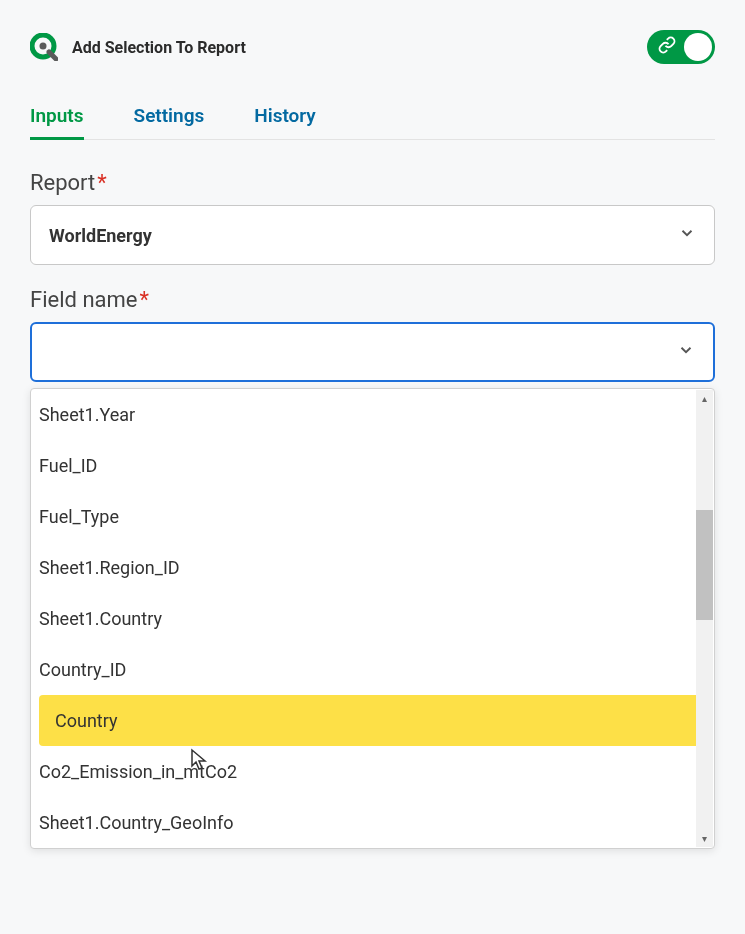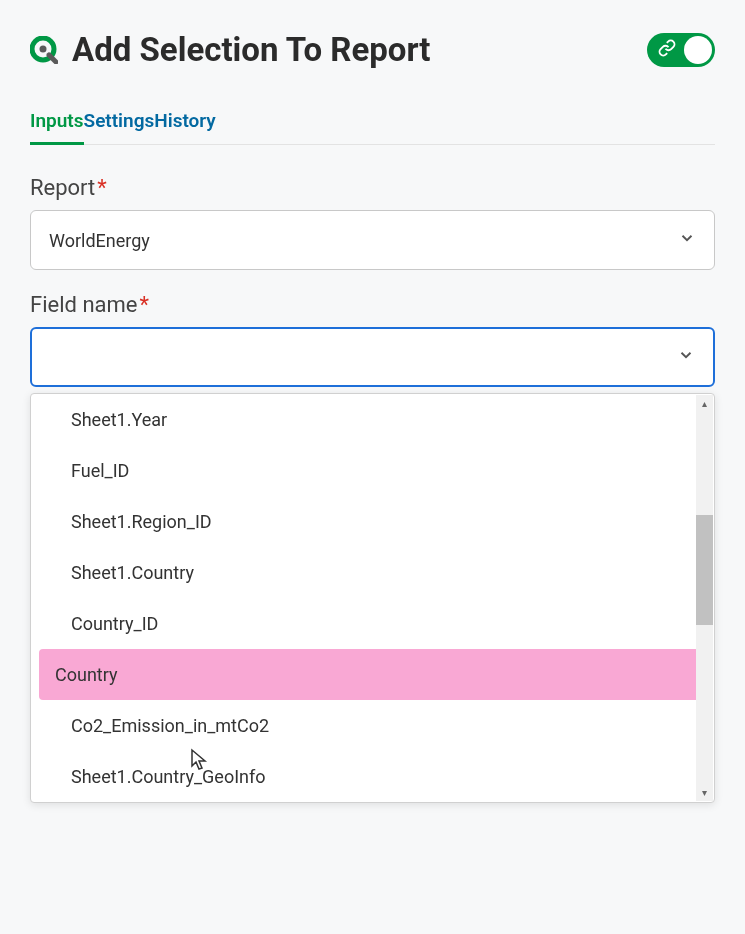--- a/index.html
+++ b/index.html
@@ -34,7 +34,7 @@
       position: relative;
     }
     .title {
-      font-size: 33px;
+      font-size: 16px;
       font-weight: 700;
       color: #2b2b2b;
     }

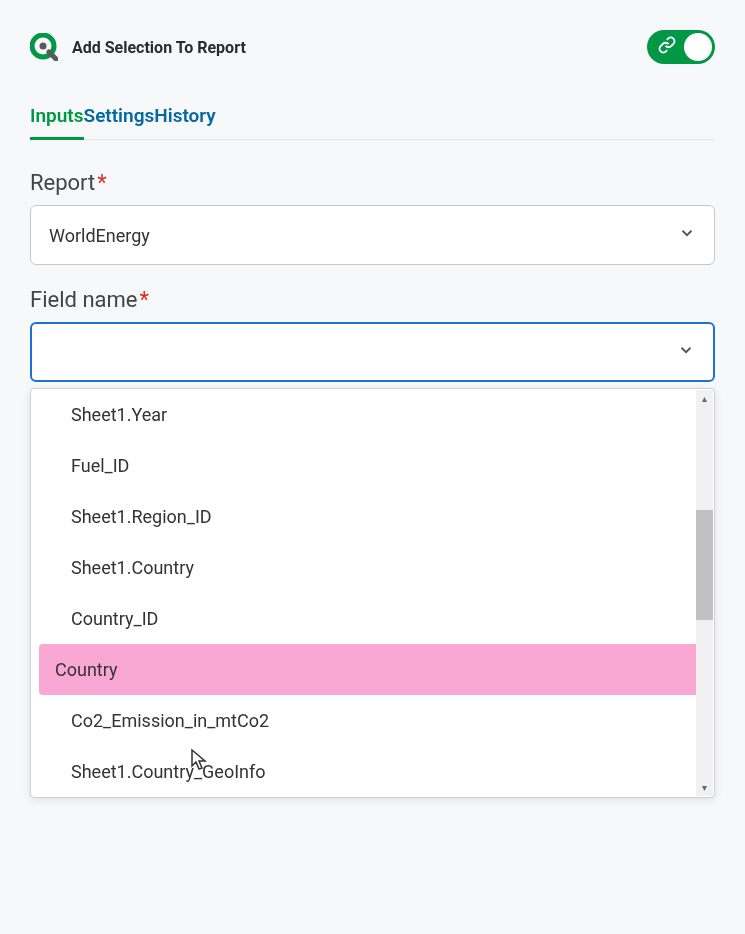--- a/index.html
+++ b/index.html
@@ -63,6 +63,7 @@
     }
     .tabs {
       display: flex;
+      gap: 50px;
       border-bottom: 1px solid #e3e3e3;
       margin-bottom: 30px;
     }

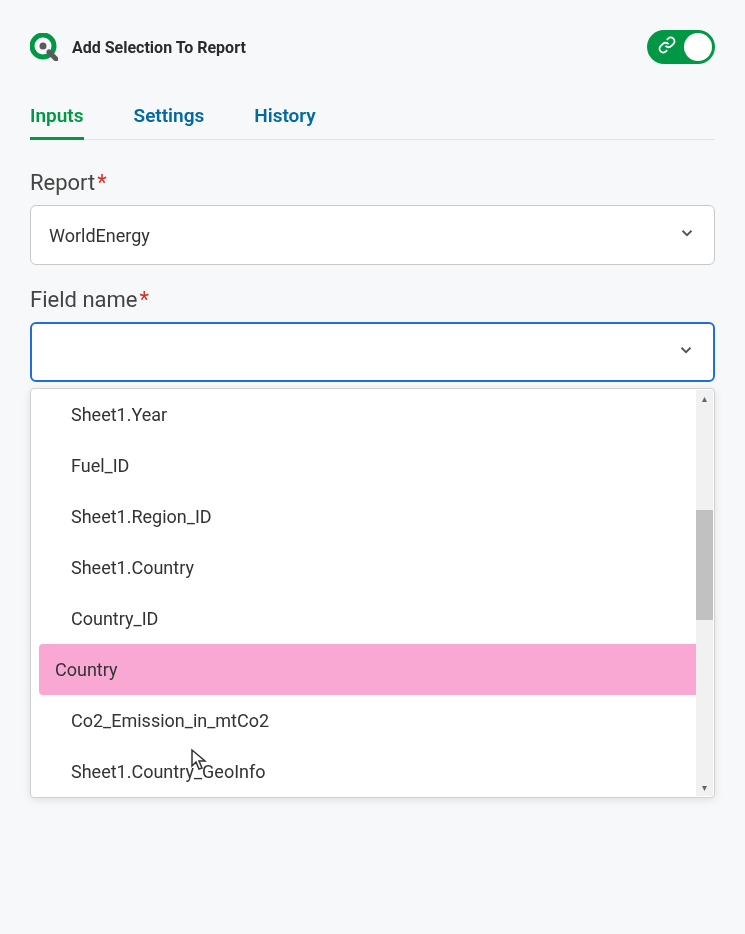--- a/index.html
+++ b/index.html
@@ -106,6 +106,7 @@
       align-items: center;
       justify-content: space-between;
       cursor: pointer;
+      font-weight: bold;
     }
     .select-field.focused {
       border: 2px solid #1e6fd9;

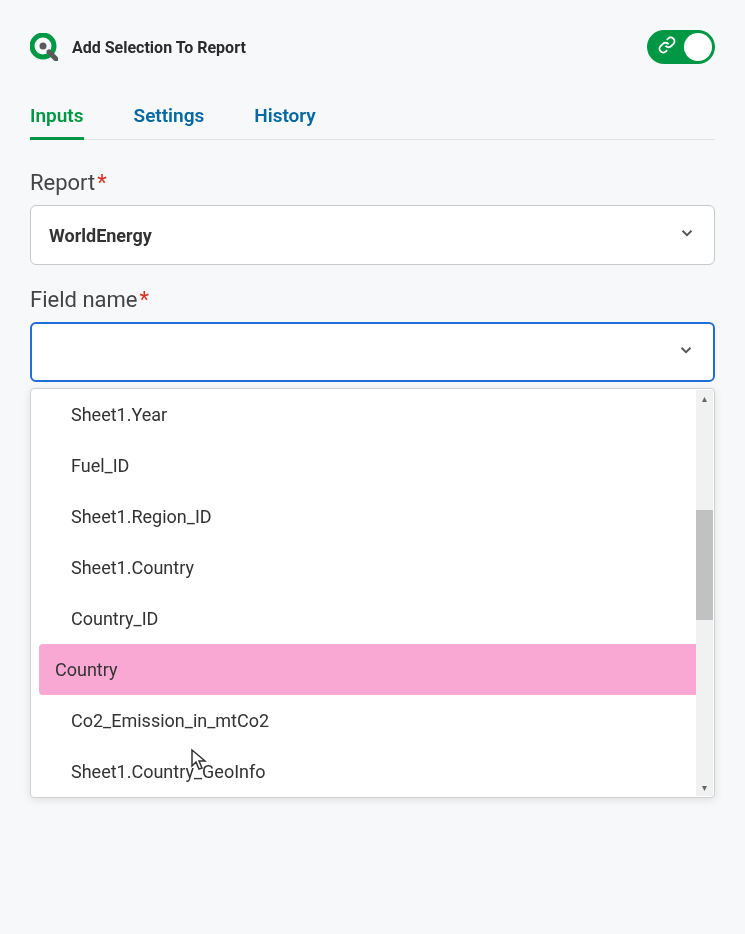--- a/index.html
+++ b/index.html
@@ -127,7 +127,7 @@
       overflow-y: auto;
     }
     .dropdown-item {
-      padding: 15px 40px;
+      padding: 15px 8px;
       font-size: 18px;
       color: #333;
       cursor: pointer;

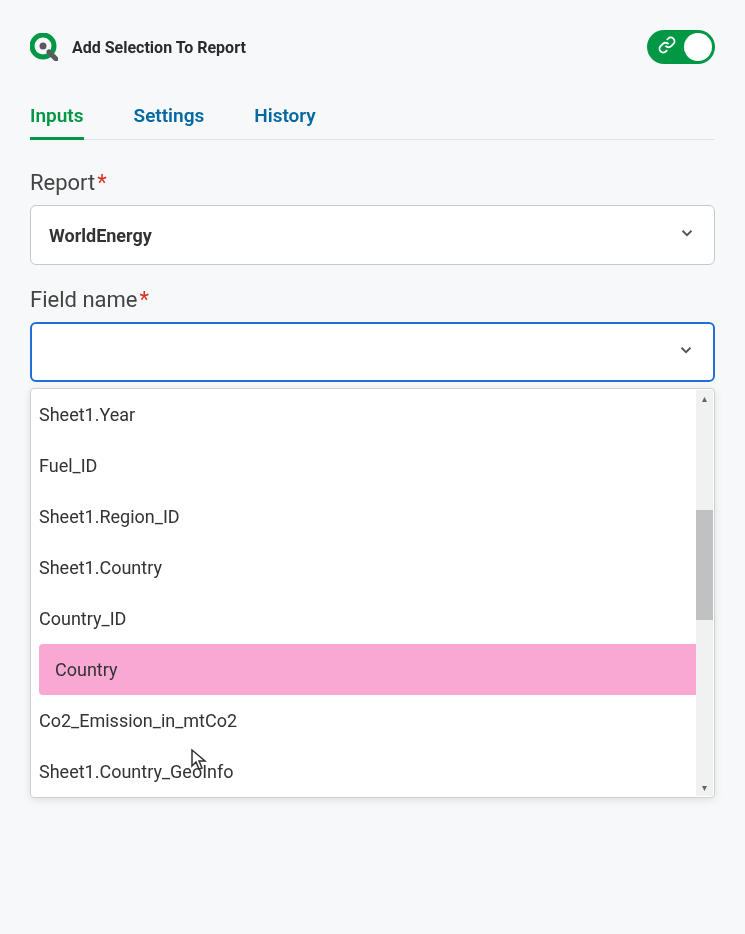--- a/index.html
+++ b/index.html
@@ -241,6 +241,7 @@
         <div class="dropdown-list" id="dropdown-list">
             <div class="dropdown-item">Sheet1.Year</div>
             <div class="dropdown-item">Fuel_ID</div>
+            <div class="dropdown-item">Fuel_Type</div>
             <div class="dropdown-item">Sheet1.Region_ID</div>
             <div class="dropdown-item">Sheet1.Country</div>
             <div class="dropdown-item">Country_ID</div>

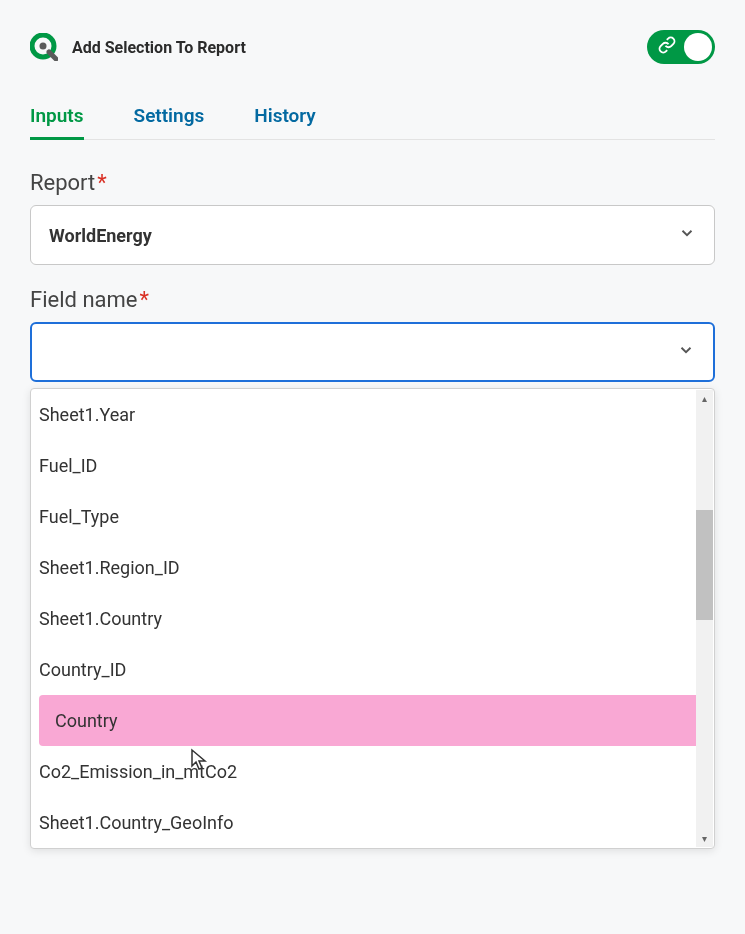--- a/index.html
+++ b/index.html
@@ -133,7 +133,7 @@
       cursor: pointer;
     }
     .dropdown-item.hovered {
-      background: #f9a8d4;
+      background: #fde047;
       margin: 0 8px;
       border-radius: 4px;
       padding: 15px 16px;

